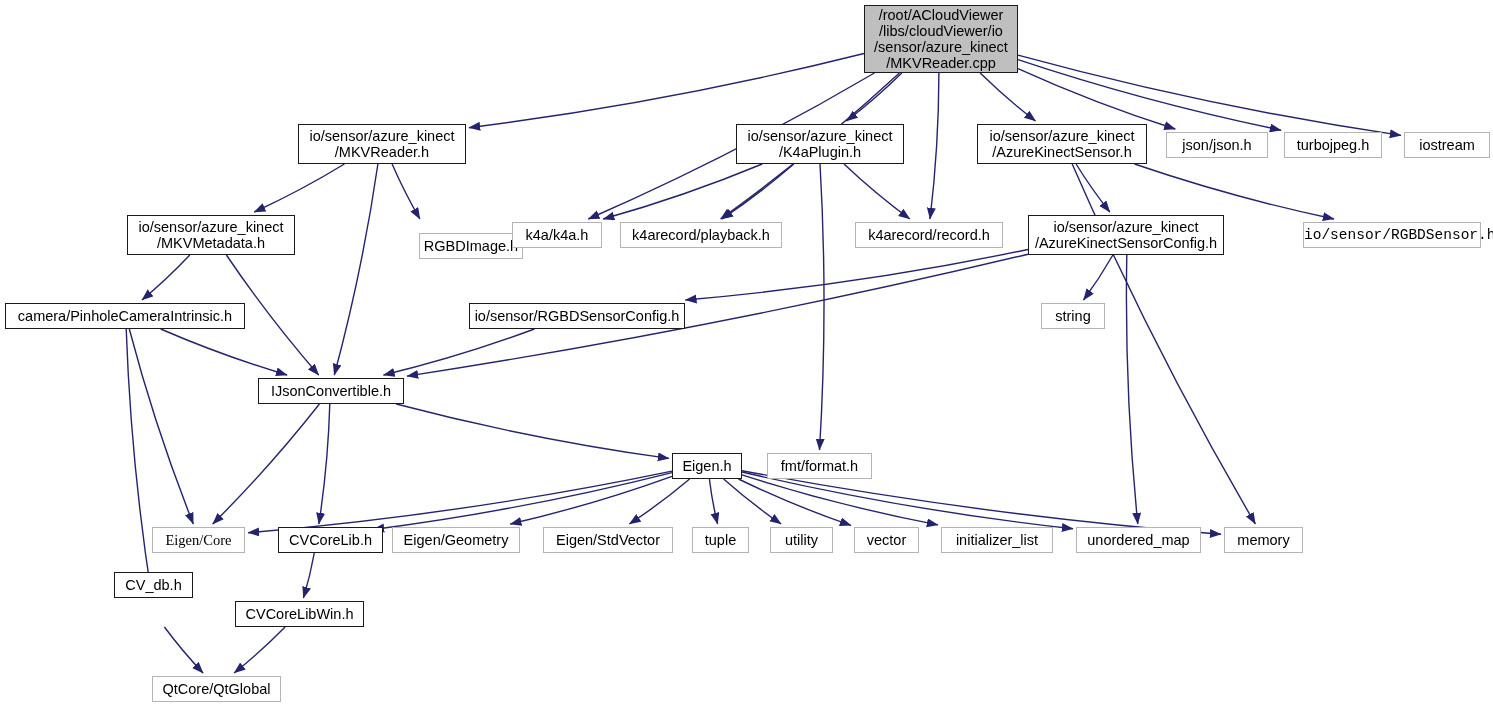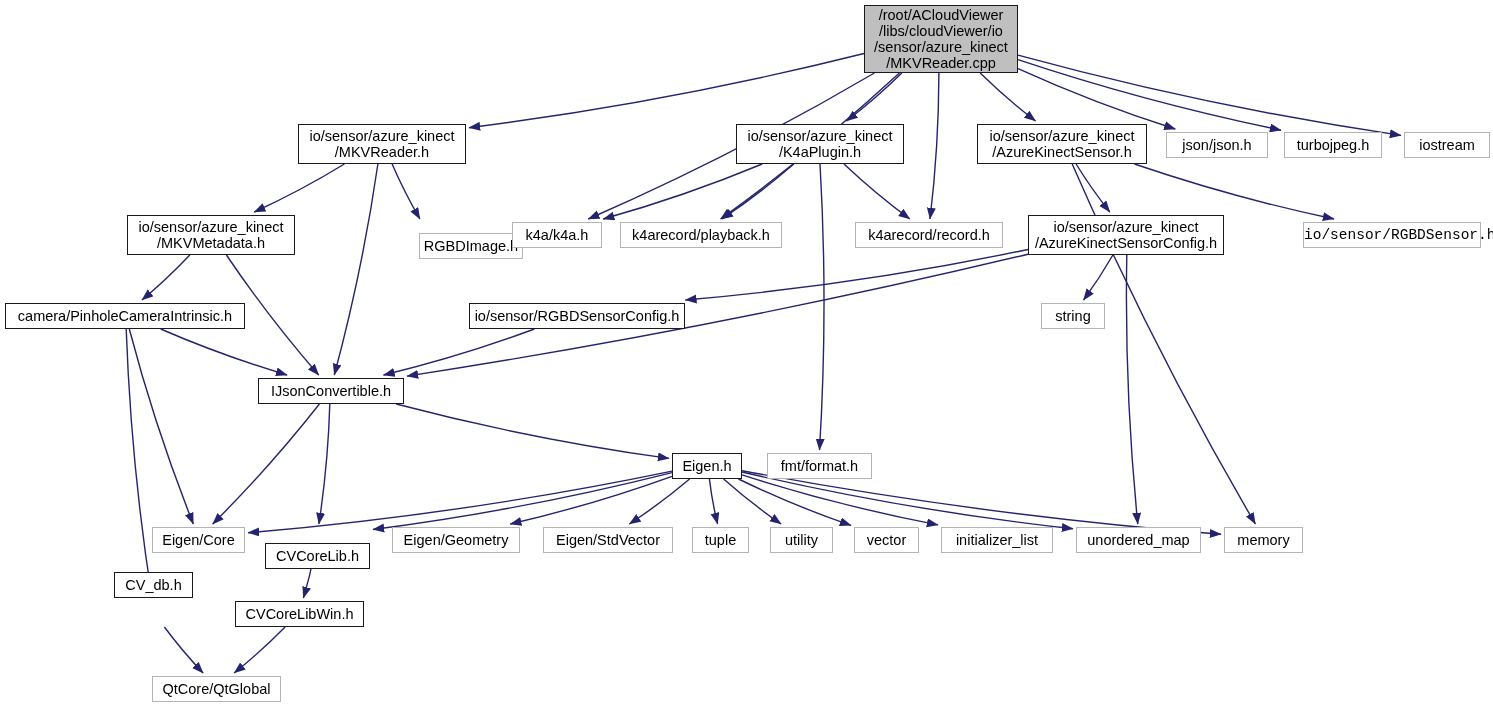--- a/index.html
+++ b/index.html
@@ -143,7 +143,7 @@
       <div class="node ext" style="left: 767px; top: 453px; width: 105px; height: 26px;">
         <span>fmt/format.h</span>
       </div>
-      <div class="node ext" style="left: 152px; top: 527px; width: 93px; height: 26px;">
+      <div class="node ext" style="left: 152px; top: 527px; width: 93px; height: 26px; font-family: Liberation Serif, serif;">
         <span>Eigen/Core</span>
       </div>
       <div class="node hdr" style="left: 265px; top: 527px; width: 105px; height: 26px; margin-top: 16px;">

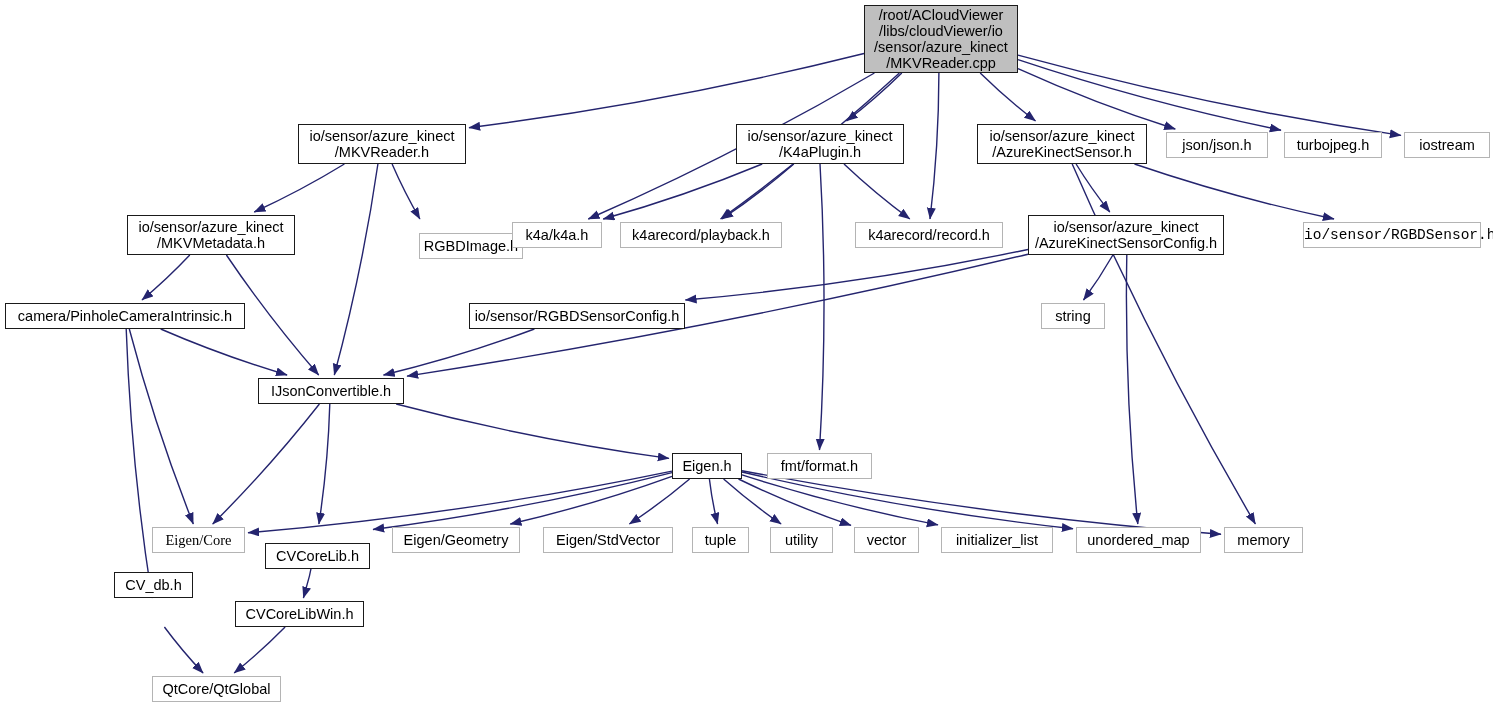--- a/index.html
+++ b/index.html
@@ -146,7 +146,7 @@
       <div class="node ext" style="left: 152px; top: 527px; width: 93px; height: 26px; font-family: Liberation Serif, serif;">
         <span>Eigen/Core</span>
       </div>
-      <div class="node hdr" style="left: 265px; top: 527px; width: 105px; height: 26px; margin-top: 16px;">
+      <div class="node hdr" style="left: 278px; top: 527px; width: 105px; height: 26px;">
         <span>CVCoreLib.h</span>
       </div>
       <div class="node ext" style="left: 392px; top: 527px; width: 128px; height: 26px;">

